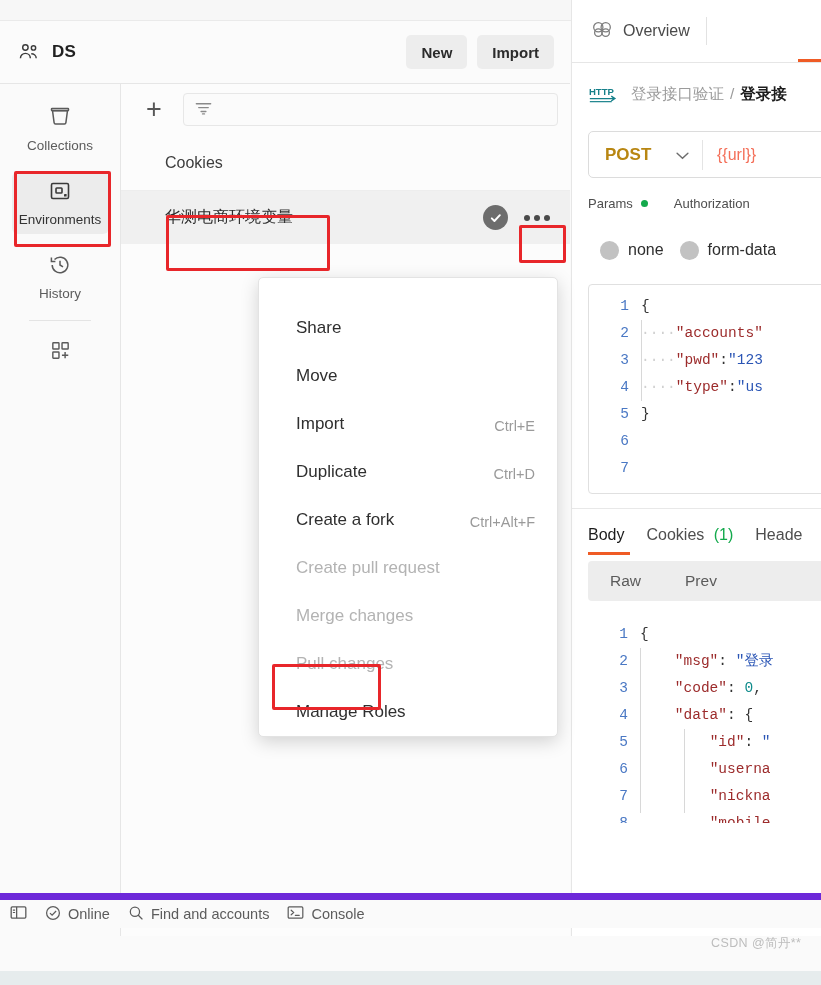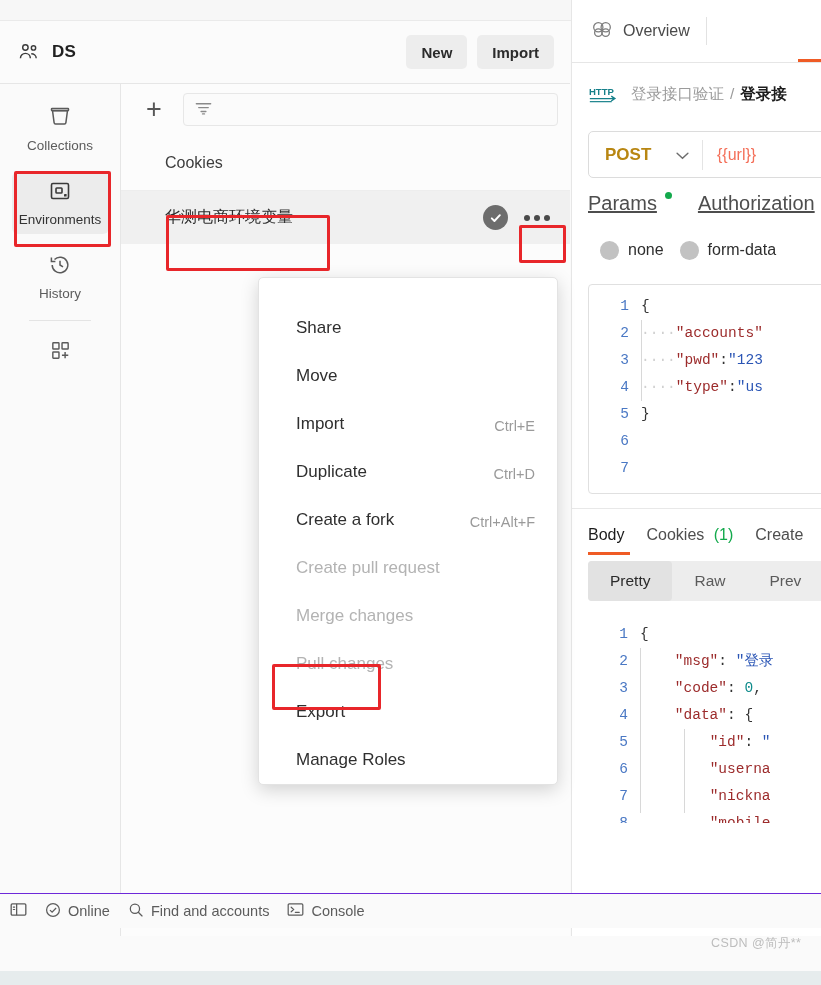--- a/index.html
+++ b/index.html
@@ -87,7 +87,7 @@
   .urlval { font-size:16px; color:#f4705a; padding-left:14px; white-space:nowrap; }
 
   .reqtabs { display:flex; align-items:center; height:50px; padding-left:16px; gap:26px; }
-  .rt { font-size:20px; color:#4e4e4e; white-space:nowrap; display:flex; cursor:pointer;text-decoration:underline;}
+  .rt { font-size:13px; color:#4e4e4e; white-space:nowrap; display:flex; align-items:center; cursor:pointer;}
   .greendot { width:7px; height:7px; border-radius:50%; background:#13a94c; margin-left:8px; }
 
   .radiorow { display:flex; align-items:center; height:44px; padding-left:28px; gap:16px; }

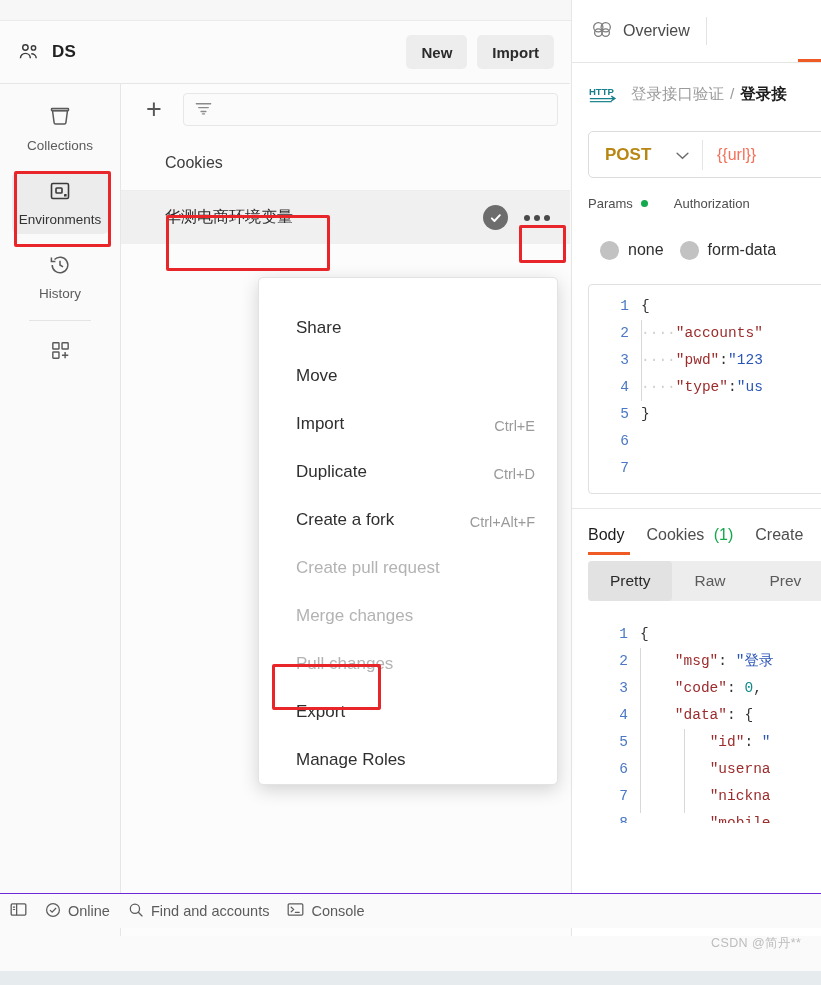--- a/index.html
+++ b/index.html
@@ -373,7 +373,7 @@
           <span>Cookies</span>
           <span class="cookiecount" style="margin-left:5px;">(1)</span>
         </div>
-        <div class="rsp">Create</div>
+        <div class="rsp">Heade</div>
         <div class="rsp-underline"></div>
       </div>
 

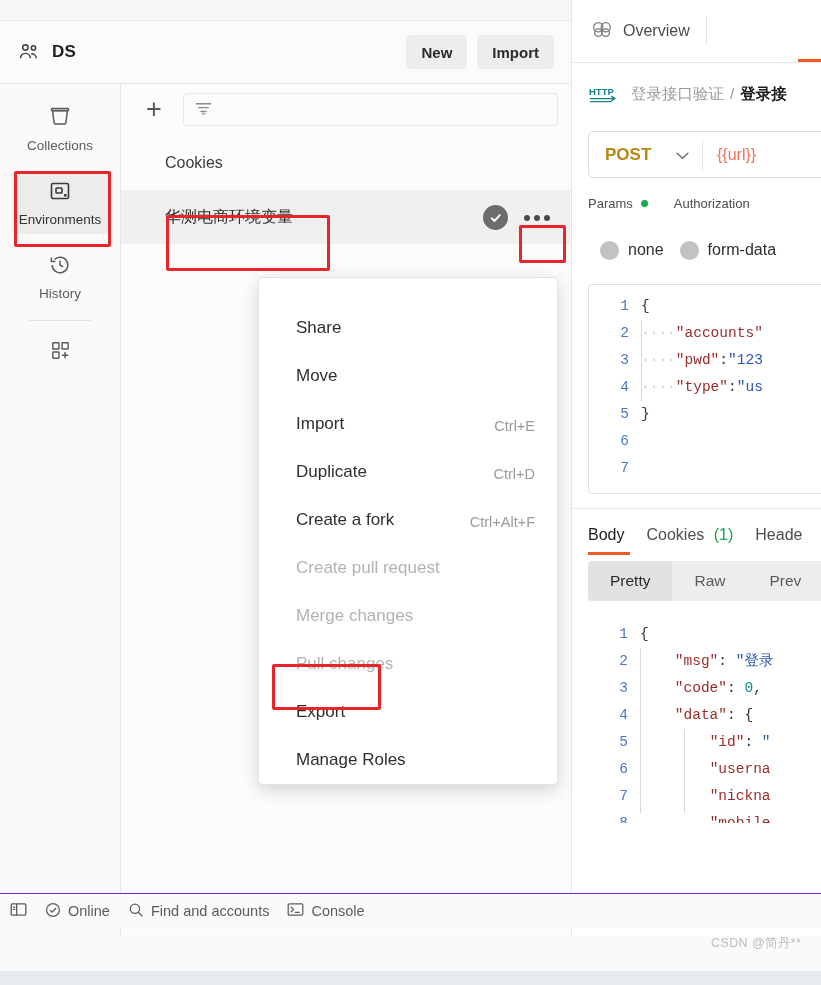--- a/index.html
+++ b/index.html
@@ -378,7 +378,6 @@
       </div>
 
       <div class="segbar">
-        <div class="seg active">Pretty</div>
         <div class="seg">Raw</div>
         <div class="seg">Prev</div>
       </div>

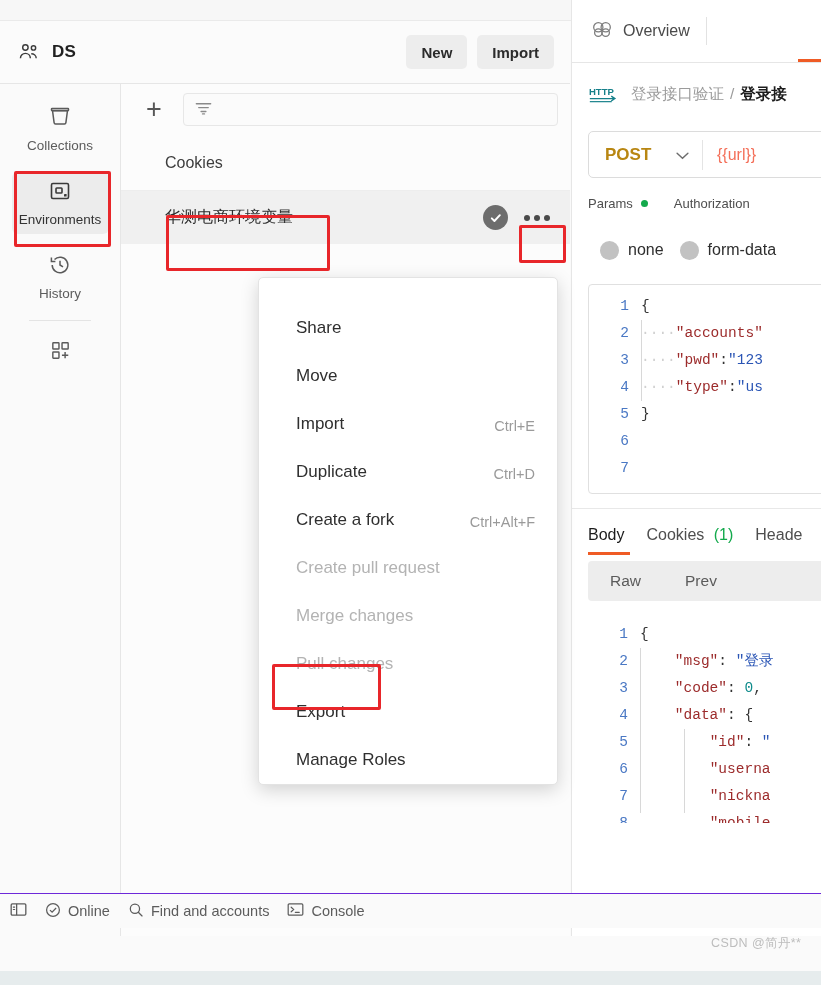--- a/index.html
+++ b/index.html
@@ -264,10 +264,6 @@
     </div>
     <div class="mi disabled">
       <span class="lbl">Pull changes</span>
-      <span class="sc"></span>
-    </div>
-    <div class="mi">
-      <span class="lbl">Export</span>
       <span class="sc"></span>
     </div>
     <div class="mi">

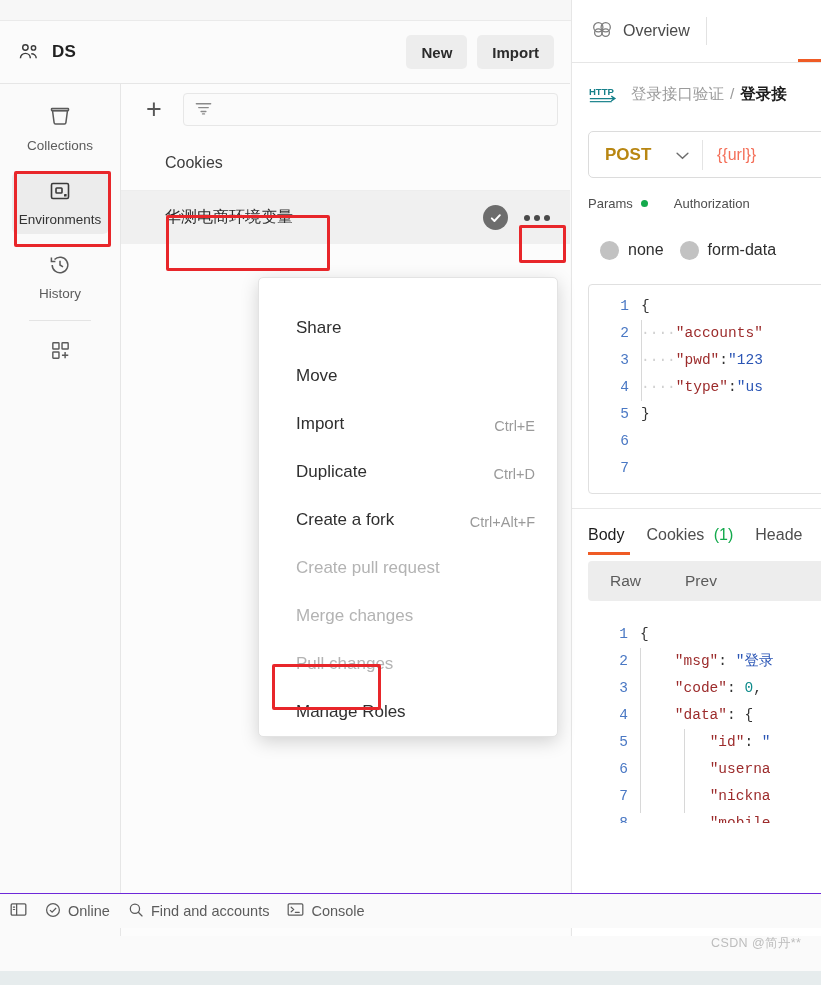--- a/index.html
+++ b/index.html
@@ -124,7 +124,7 @@
 
   
   .statusbar { position:absolute; top:893px; left:0; width:821px; height:35px; background:#fafafa;
-               border-top:1px solid #6d28d9; display:flex; align-items:center; padding-left:10px; gap:18px; }
+               border-top:7px solid #6d28d9; display:flex; align-items:center; padding-left:10px; gap:18px; }
   .sb-item { display:flex; align-items:center; gap:7px; font-size:14.5px; color:#5c5c5c; cursor:pointer; }
   .bottom-fill { position:absolute; top:971px; left:0; width:821px; height:14px; background:#e6eced; }
   .watermark { position:absolute; top:935px; left:711px; font-size:12.5px; color:#bdbdbd; letter-spacing:.4px;}

